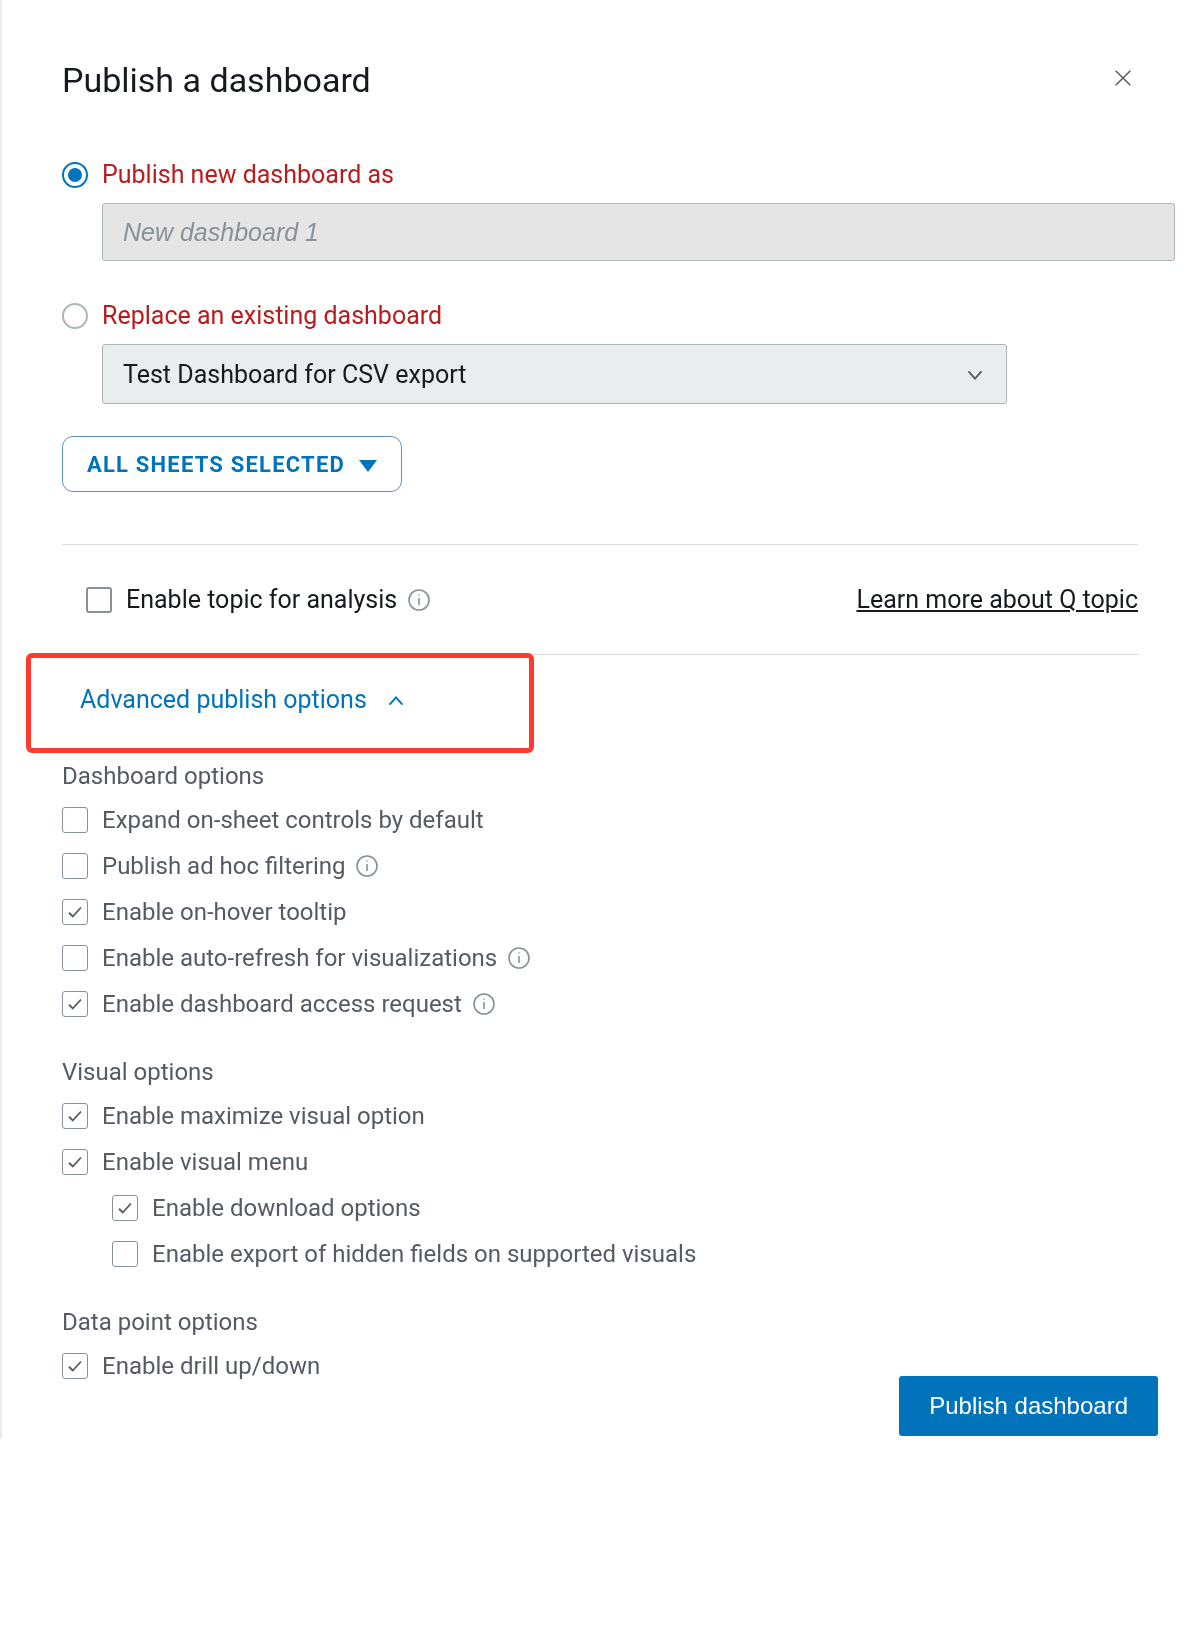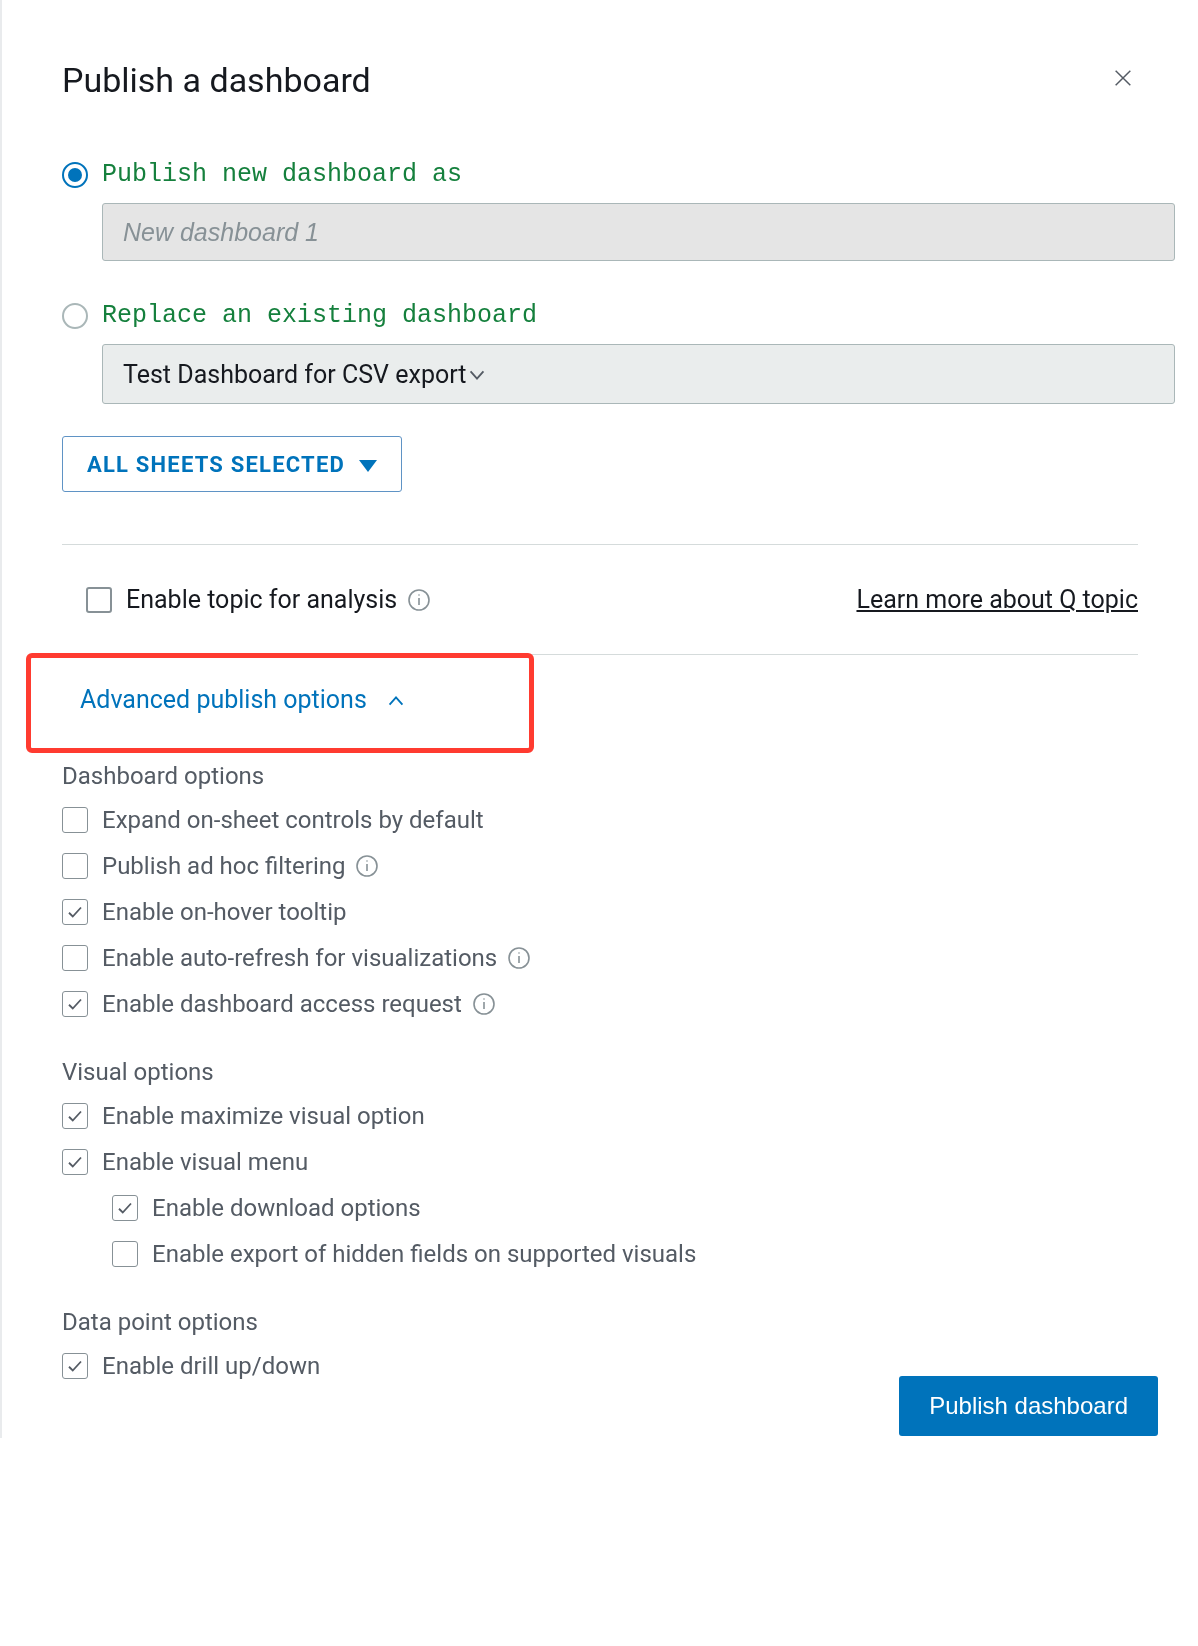--- a/index.html
+++ b/index.html
@@ -54,8 +54,7 @@
   .radio-outer.selected .radio-inner { display:block; }
   .radio-label {
     font-size: 25px;
-    color:#15803d;
-    font-family:Liberation Mono, monospace;
+    color:#b91c1c;
   }
   .text-input {
     width: 1073px;

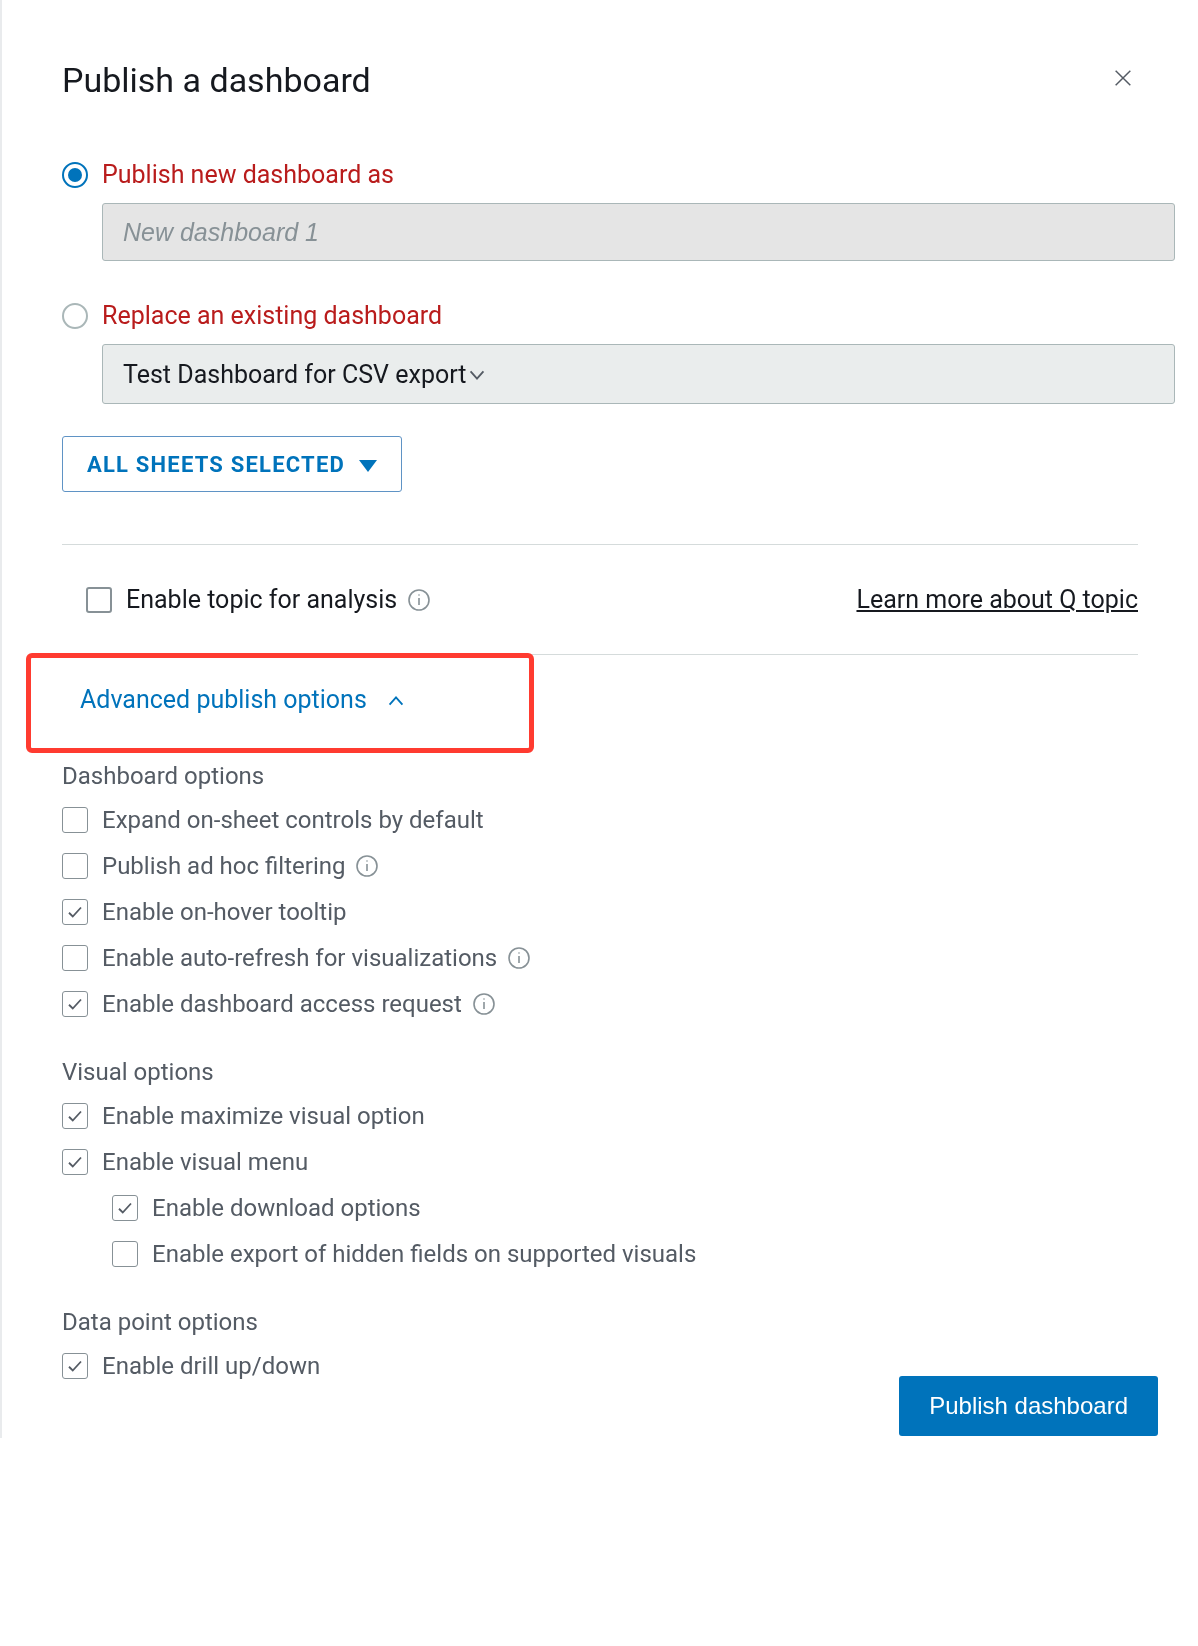--- a/index.html
+++ b/index.html
@@ -72,7 +72,7 @@
     font-style: italic;
   }
   .select-box {
-    width: 1073px;
+    width: 905px;
     margin-left: 40px;
     height: 60px;
     border: 1px solid #aab7b8;
@@ -83,6 +83,7 @@
     color:#16191f;
     display:flex;
     align-items:center;
+    justify-content:space-between;
   }
   .chevron-down { width:22px; height:22px; }
   .chevron-down svg, .chevron-up svg { width:100%; height:100%; stroke:#545b64; stroke-width:2; fill:none; }

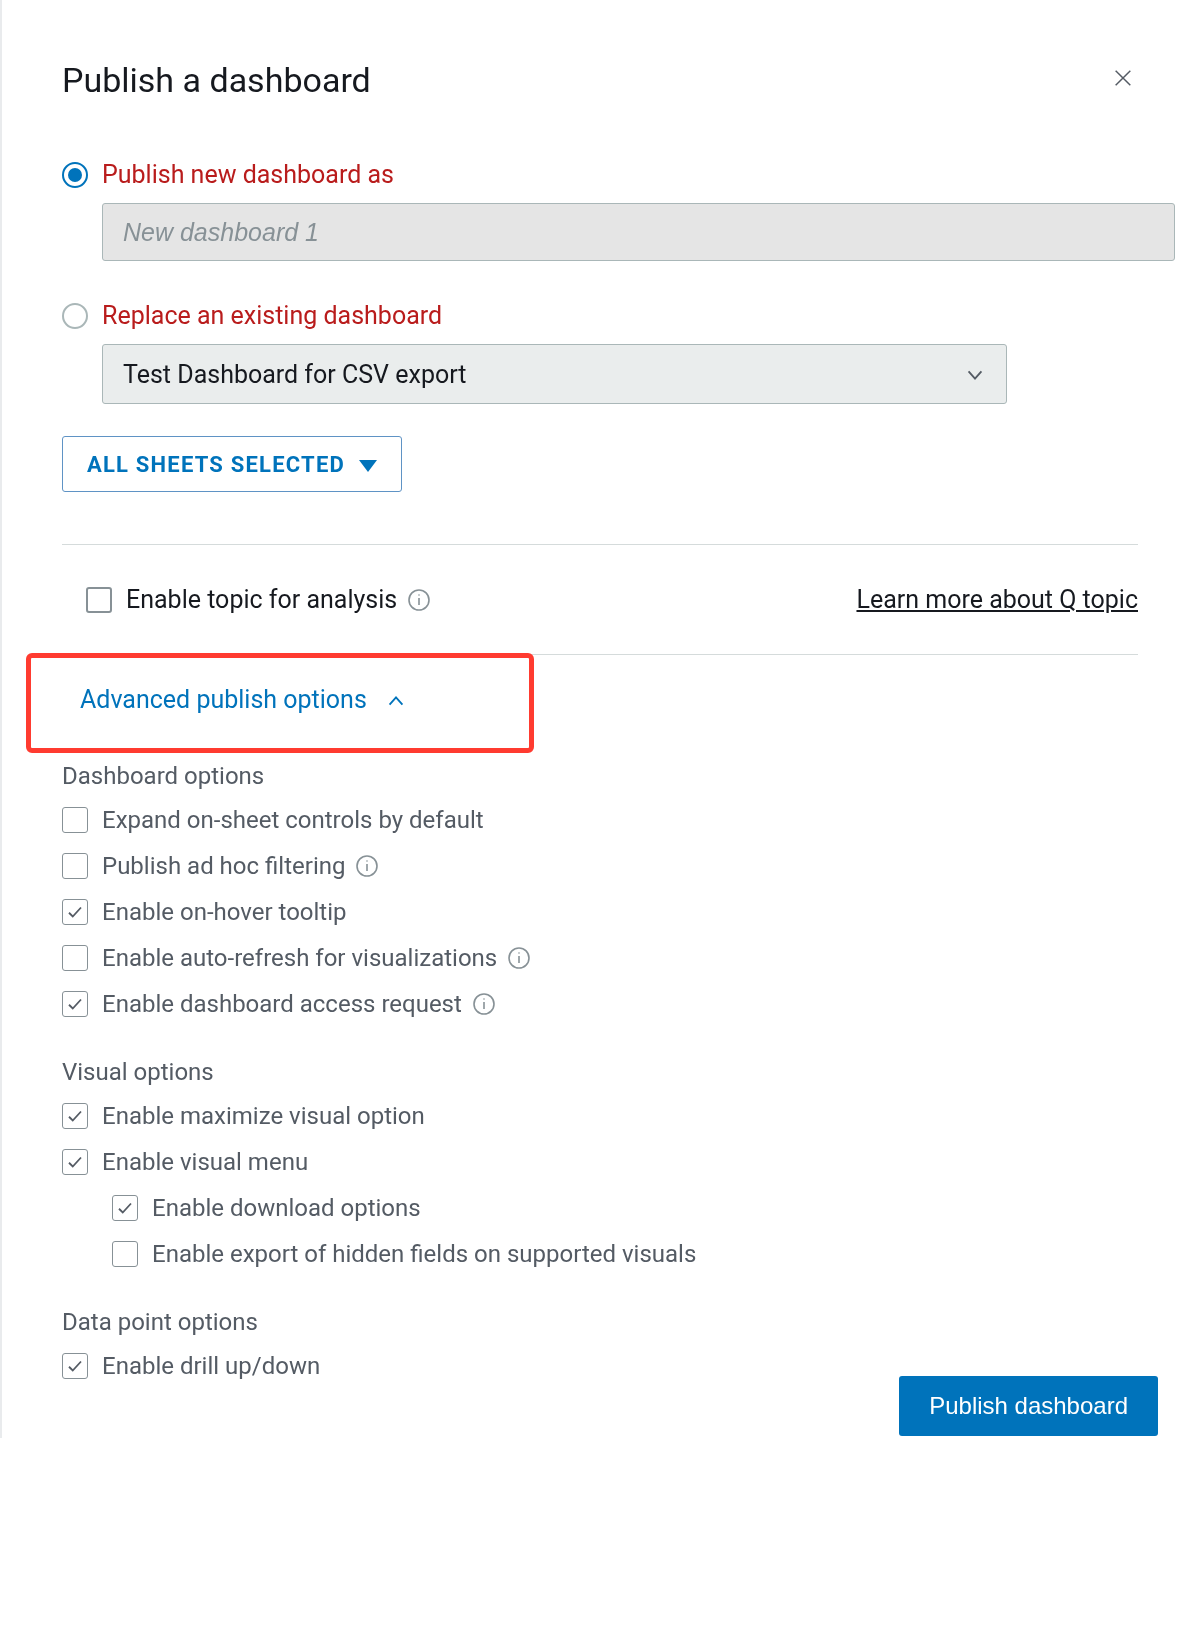--- a/index.html
+++ b/index.html
@@ -94,7 +94,7 @@
     height:56px;
     padding: 0 24px;
     border: 1px solid #5f93c5;
-    border-radius: 3px;
+    border-radius: 11px;
     color:#0073bb;
     font-size:22px;
     font-weight:700;

